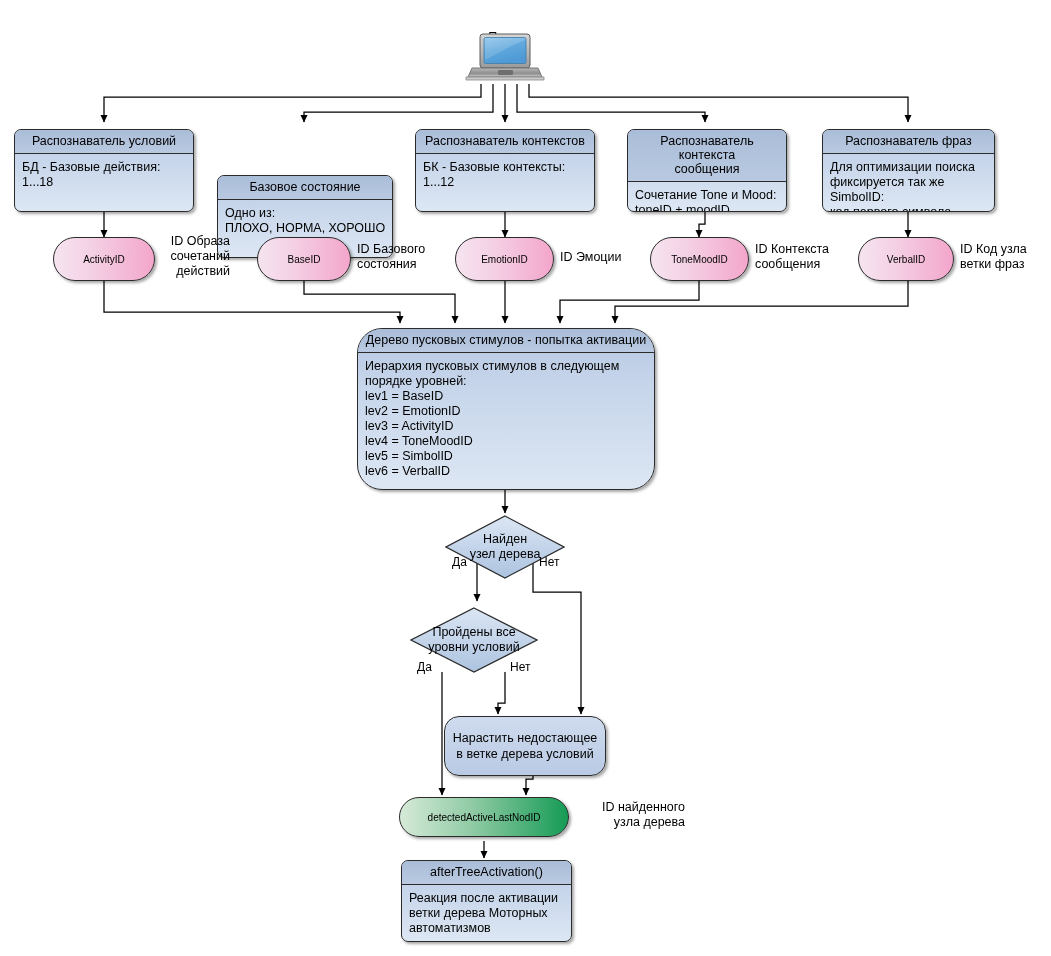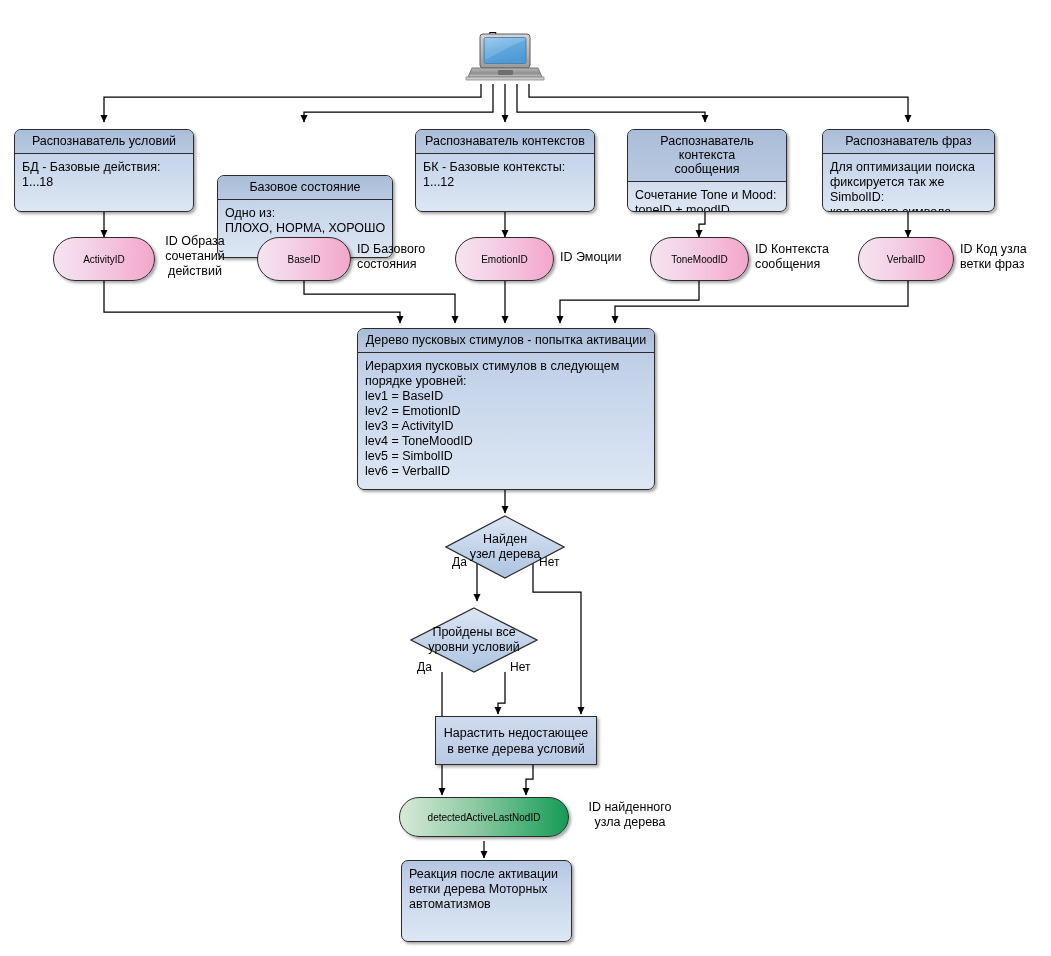--- a/index.html
+++ b/index.html
@@ -97,7 +97,7 @@
     color: #000;
     white-space: pre-line;
   }
-  .caption.center { text-align: center; }
+  .caption.center { text-align: right; }
 
   
   .diamond {

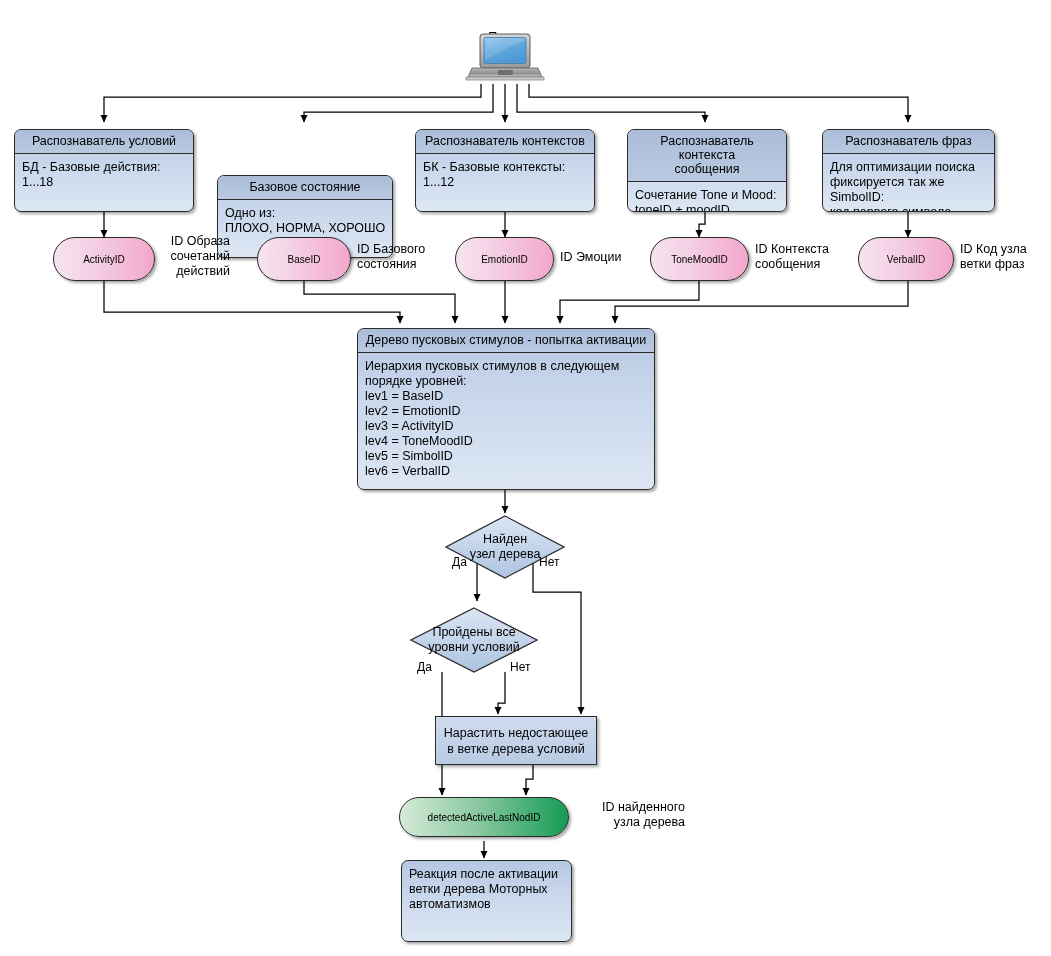--- a/index.html
+++ b/index.html
@@ -274,7 +274,7 @@
   <div class="caption" style="left:960px; top:242px; width:92px;">ID Код узла
 ветки фраз</div>
 
-  <div class="node clsbox" style="left:357px; top:328px; width:298px; height:162px;">
+  <div class="node clsbox" style="left:357px; top:328px; width:298px; height:162px;border-radius:25px;">
     <div class="hdr">Дерево пусковых стимулов - попытка активации</div>
     <div class="bdy">Иерархия пусковых стимулов в следующем
 порядке уровней:

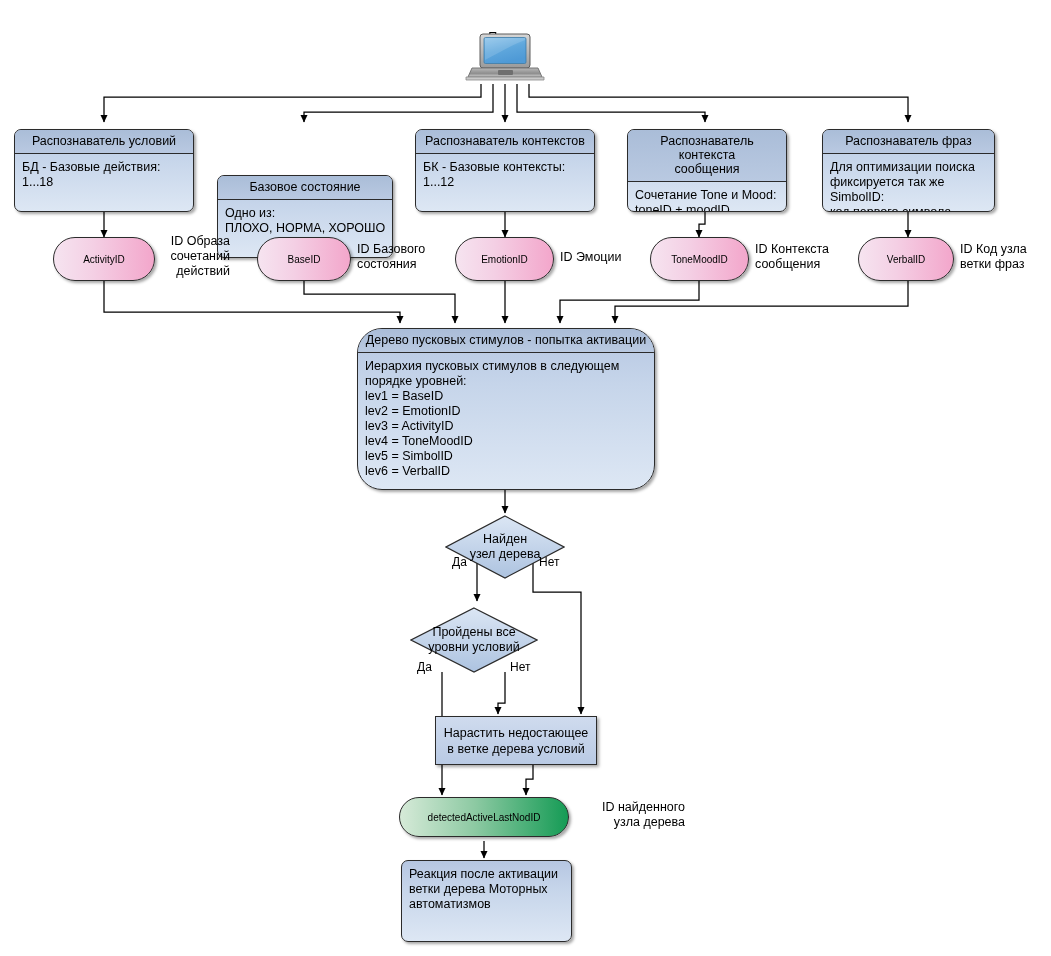--- a/index.html
+++ b/index.html
@@ -318,7 +318,7 @@
   <div class="elabel" style="left:417px; top:660px;">Да</div>
   <div class="elabel" style="left:510px; top:660px;">Нет</div>
 
-  <div class="node rectbox" style="left:435px; top:716px; width:162px; height:49px;">Нарастить недостающее
+  <div class="node rectbox" style="left:444px; top:716px; width:162px; height:60px;border-radius:15px;">Нарастить недостающее
 в ветке дерева условий</div>
 
   <div class="node pill green" style="left:399px; top:797px; width:170px; height:40px;">

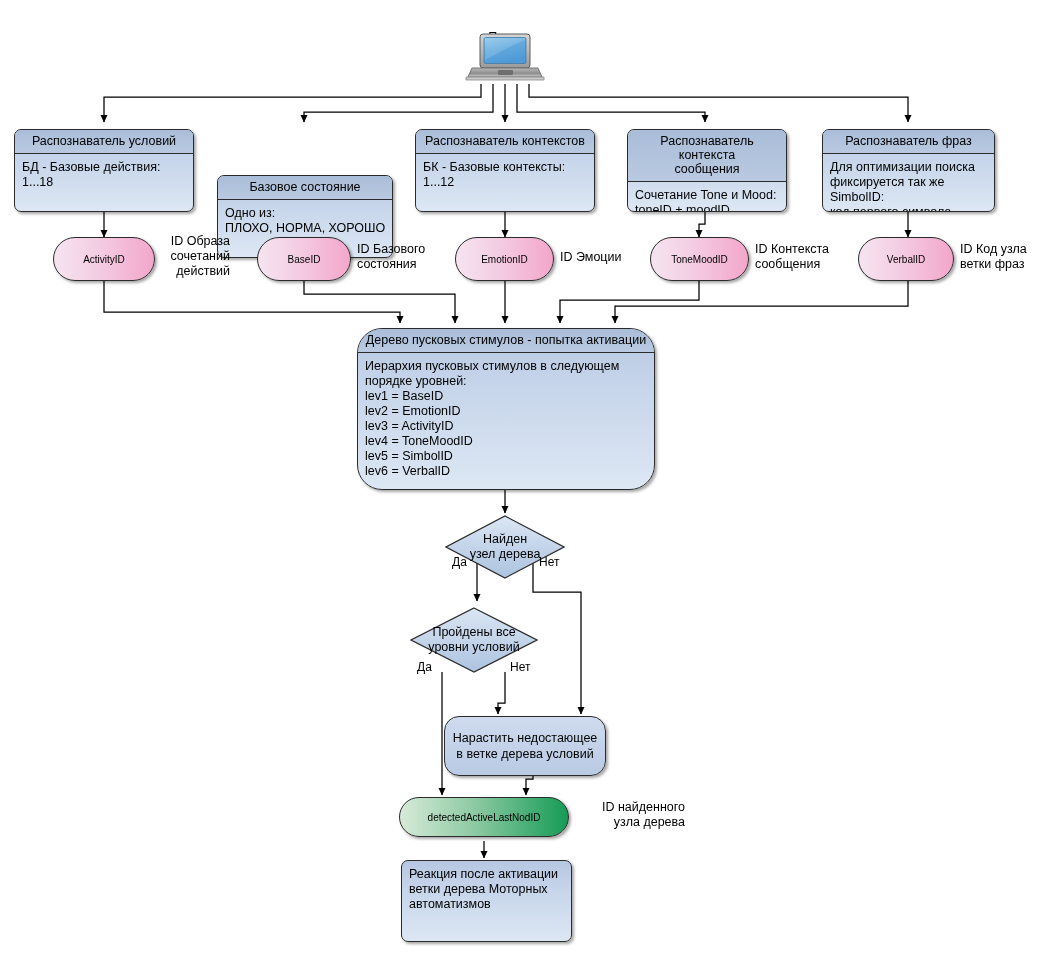--- a/index.html
+++ b/index.html
@@ -328,6 +328,7 @@
 узла дерева</div>
 
   <div class="node clsbox" style="left:401px; top:860px; width:171px; height:82px;">
+    <div class="hdr">afterTreeActivation()</div>
     <div class="bdy">Реакция после активации
 ветки дерева Моторных
 автоматизмов</div>

